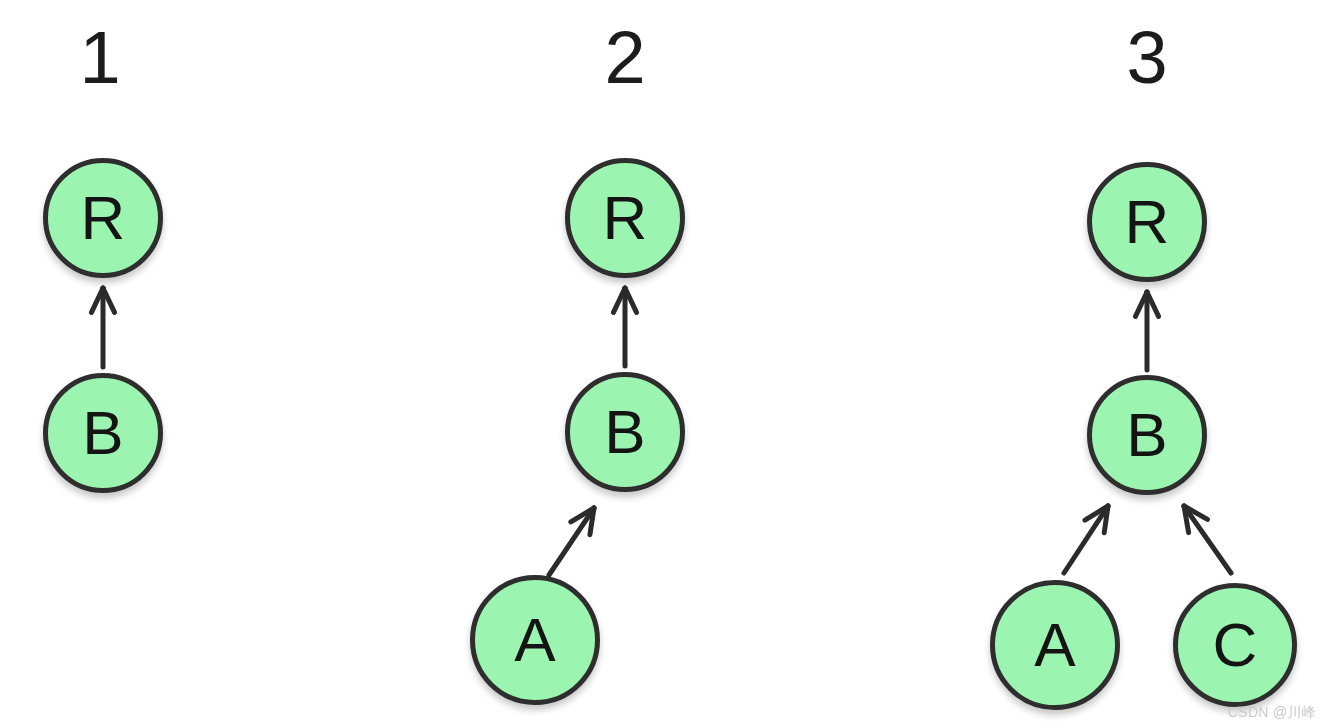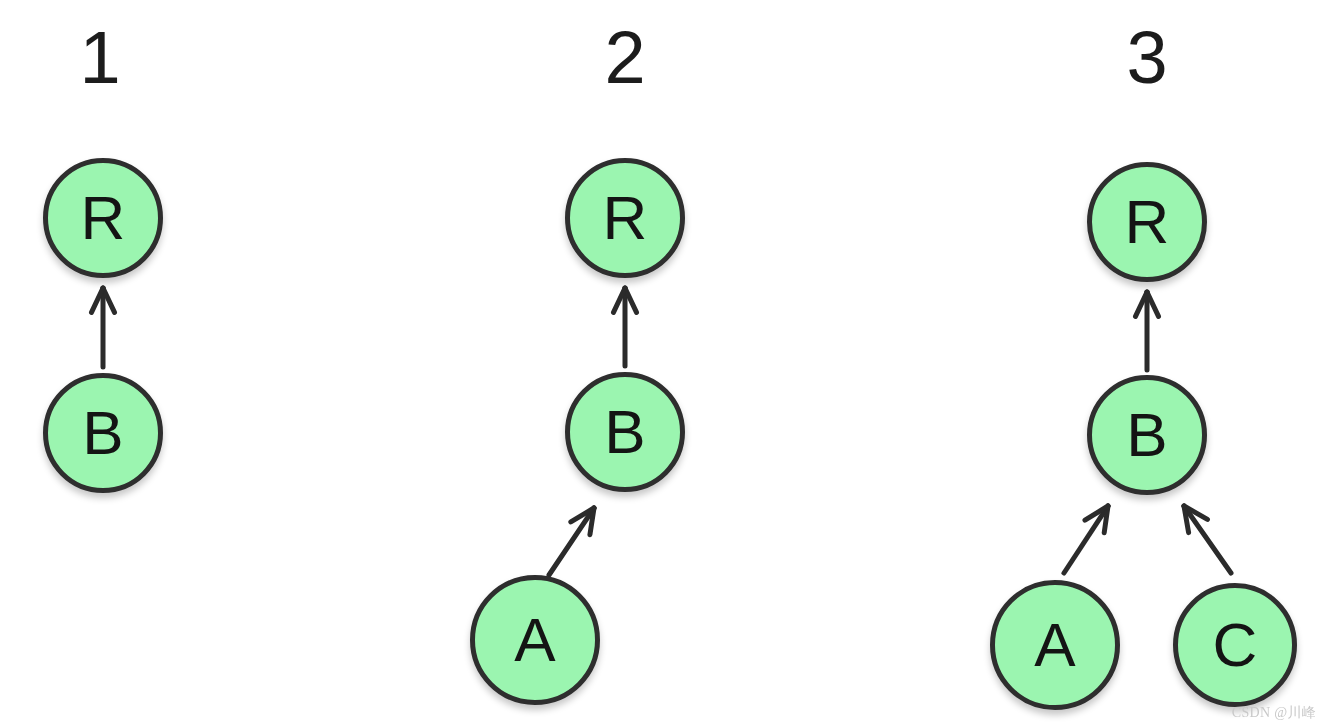--- a/index.html
+++ b/index.html
@@ -57,7 +57,7 @@
     position: absolute;
     right: 8px;
     bottom: 6px;
-    font-family: Liberation Serif, serif;
+    font-family: Liberation Sans, sans-serif;
     font-size: 14px;
     color: #c9c9c9;
     white-space: nowrap;

